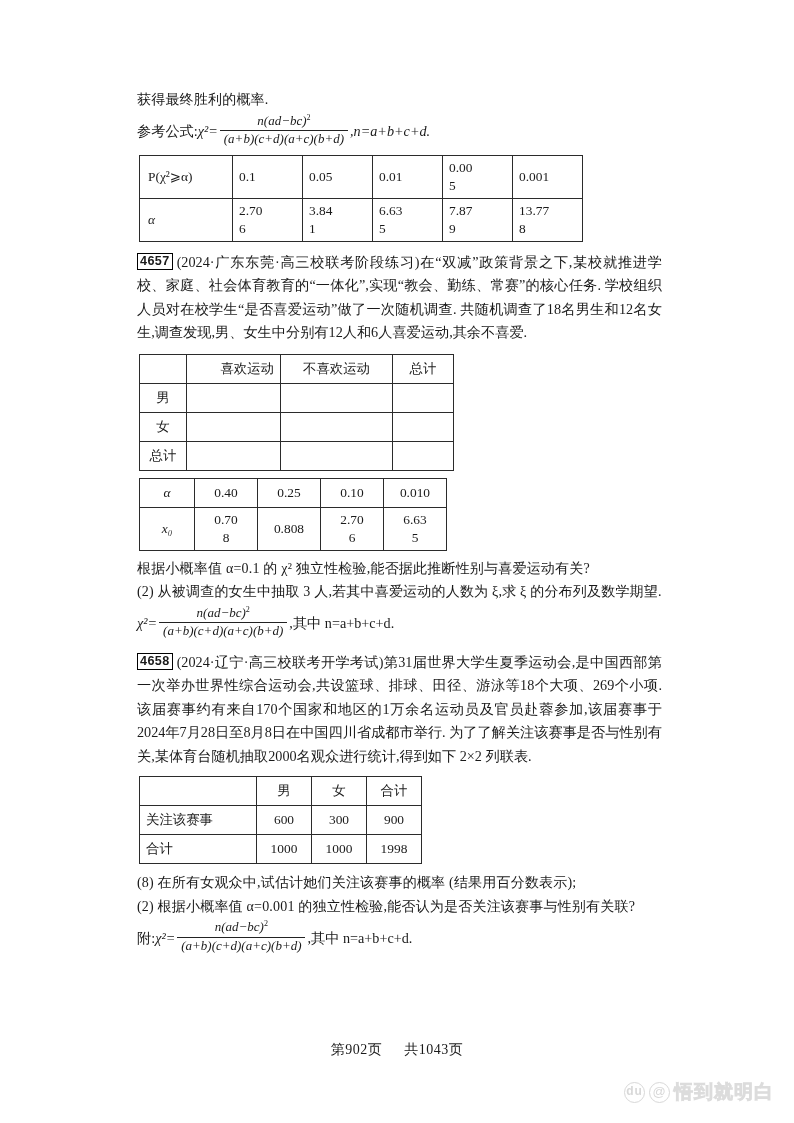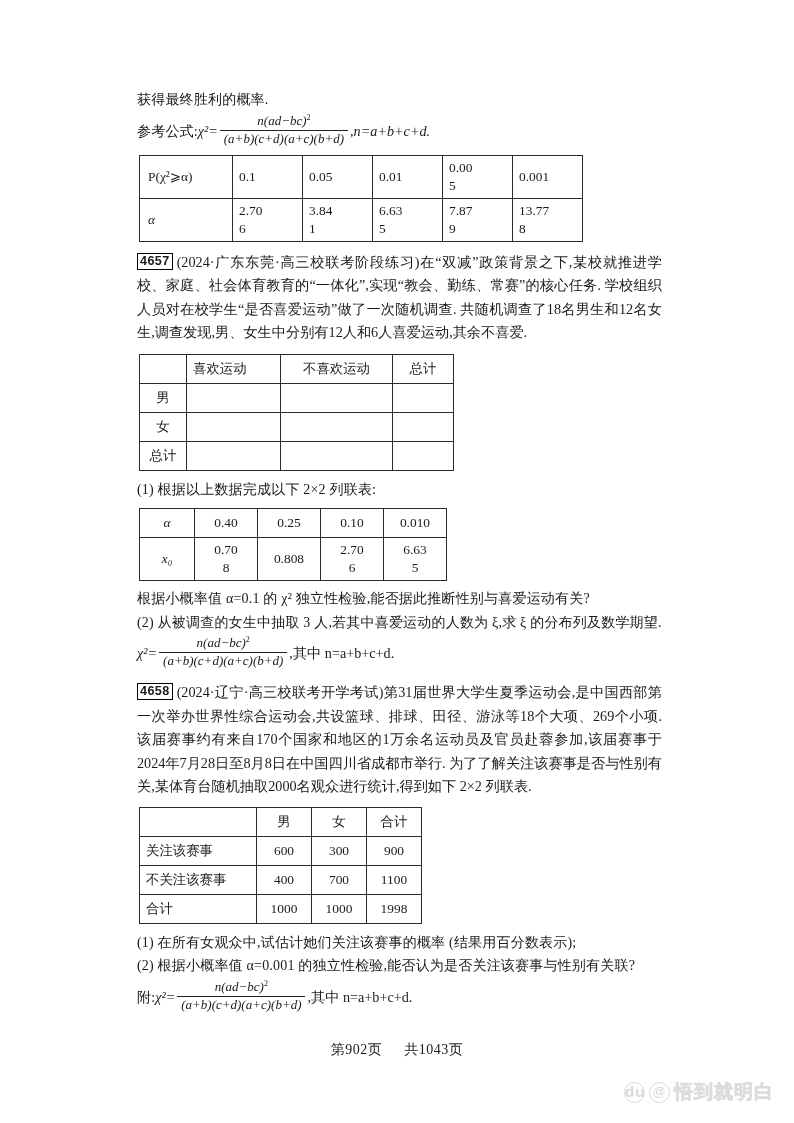--- a/index.html
+++ b/index.html
@@ -114,7 +114,7 @@
   .tbl2 { margin: 9px 0 0 2px; }
   .tbl2 td { height: 22px; }
   .tbl2 td.h0 { width: 34px; text-align: center; }
-  .tbl2 td.h1 { width: 81px; text-align: left; margin-top: 16px; }
+  .tbl2 td.h1 { width: 81px; text-align: right; margin-top: 16px; }
   .tbl2 td.h2 { width: 99px; text-align: center; }
   .tbl2 td.h3 { width: 48px; text-align: center; }
 

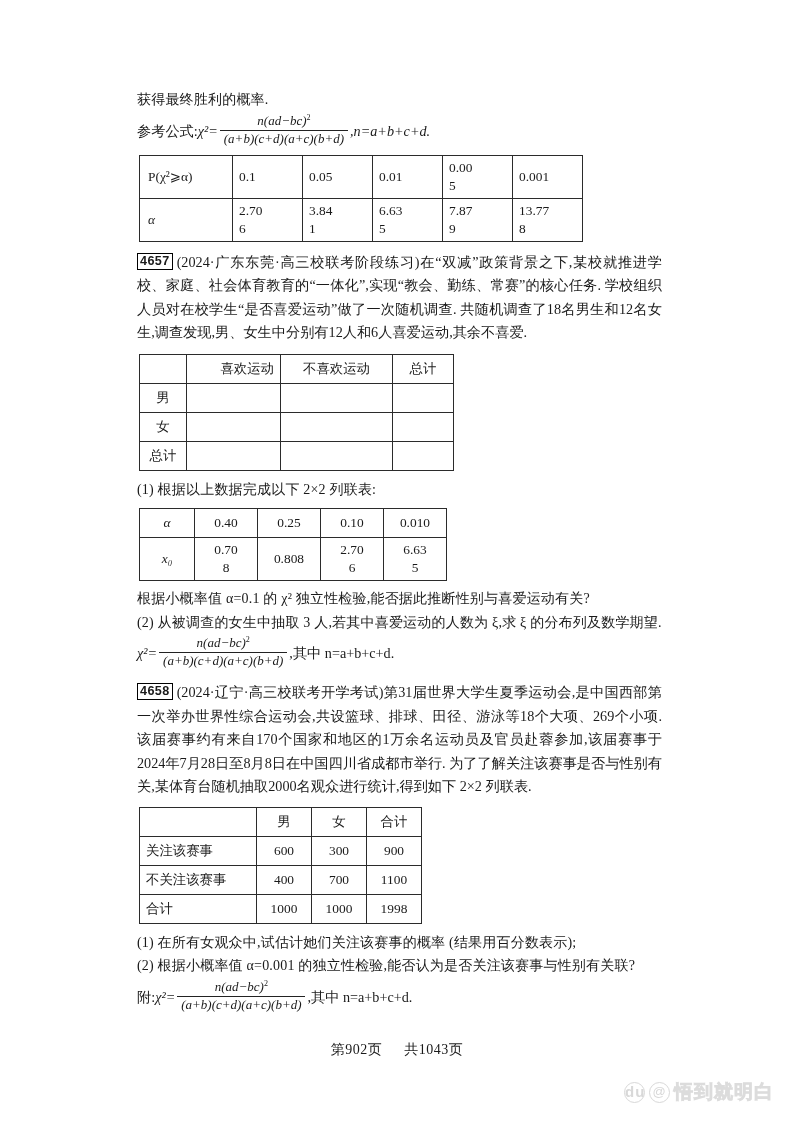--- a/index.html
+++ b/index.html
@@ -284,7 +284,6 @@
       </tbody>
         </table>
 
-      <div class="line" style="margin-top:7px">(1) 根据以上数据完成以下 2×2 列联表:</div>
 
       <table class="doc tbl3">
         <tbody>

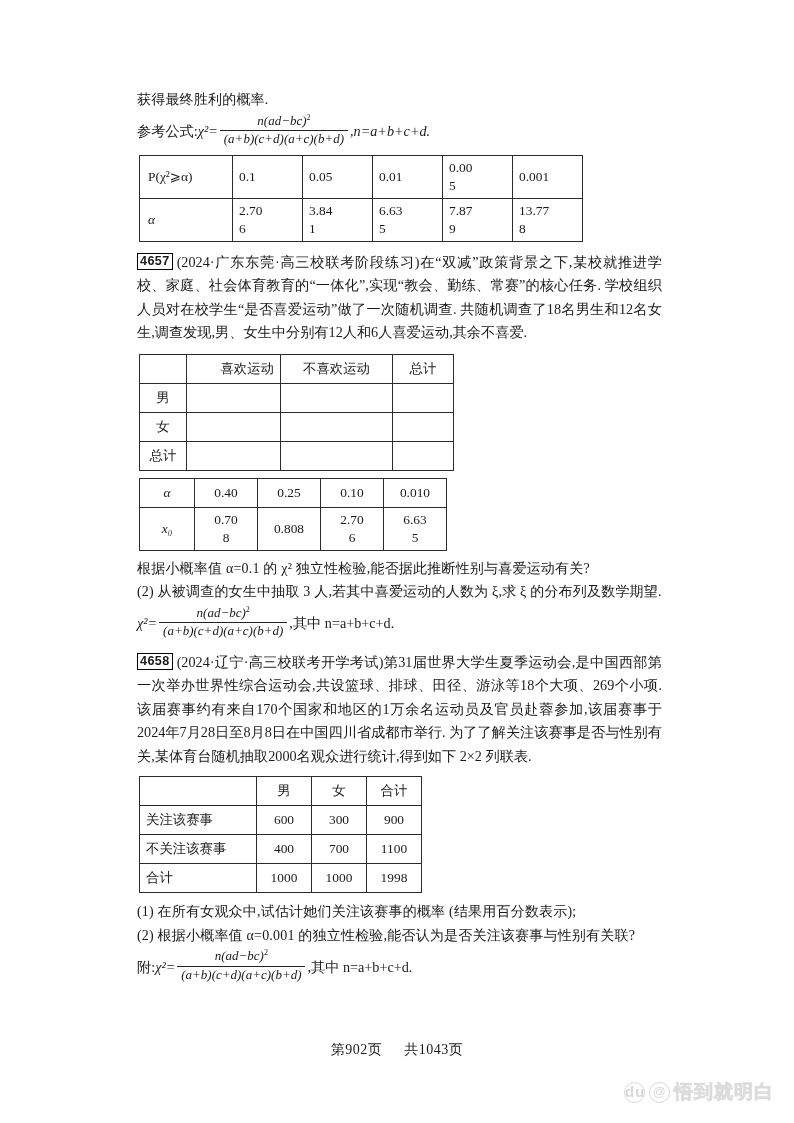--- a/index.html
+++ b/index.html
@@ -348,12 +348,6 @@
           <td class="cn">900</td>
         </tr>
         <tr>
-          <td class="rl">不关注该赛事</td>
-          <td class="cn">400</td>
-          <td class="cn">700</td>
-          <td class="cn">1100</td>
-        </tr>
-        <tr>
           <td class="rl">合计</td>
           <td class="cn">1000</td>
           <td class="cn">1000</td>

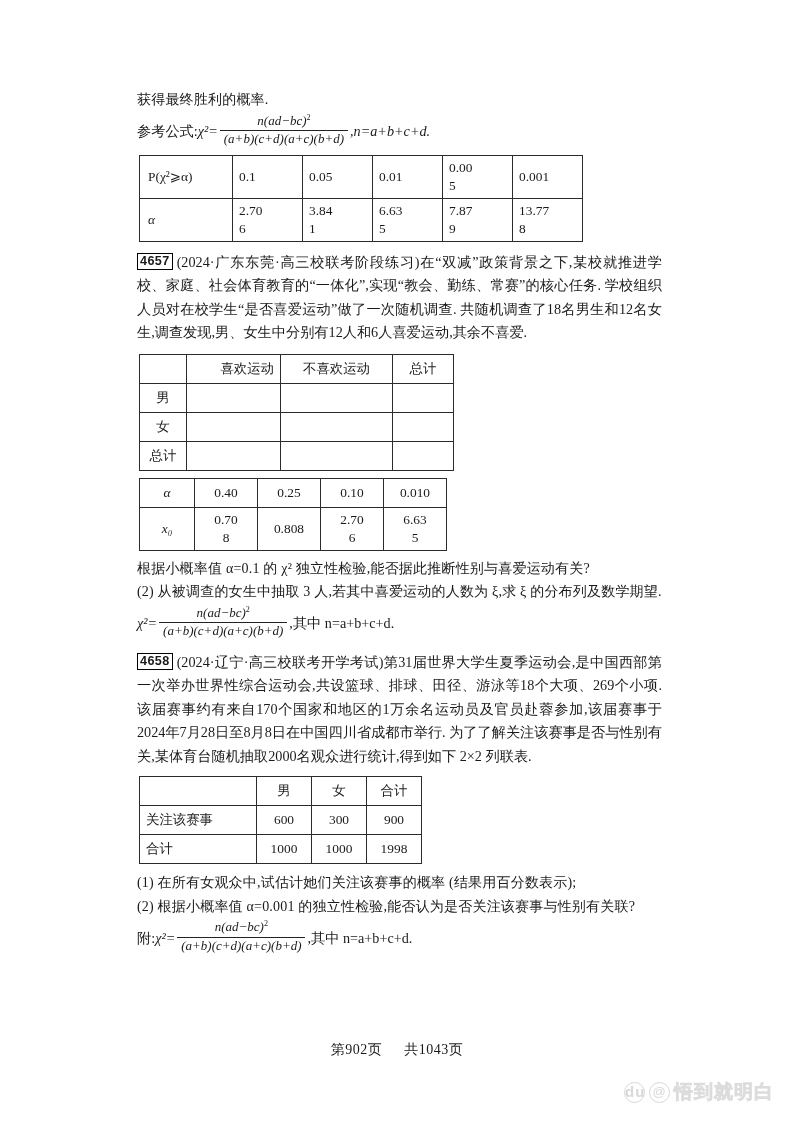--- a/index.html
+++ b/index.html
@@ -356,7 +356,7 @@
       </tbody>
         </table>
 
-      <div class="line" style="margin-top:7px">(1) 在所有女观众中,试估计她们关注该赛事的概率 (结果用百分数表示);</div>
+      <div class="line" style="margin-top:7px">(8) 在所有女观众中,试估计她们关注该赛事的概率 (结果用百分数表示);</div>
       <div class="line">(2) 根据小概率值 α=0.001 的独立性检验,能否认为是否关注该赛事与性别有关联?</div>
 
       <div class="formula-row">

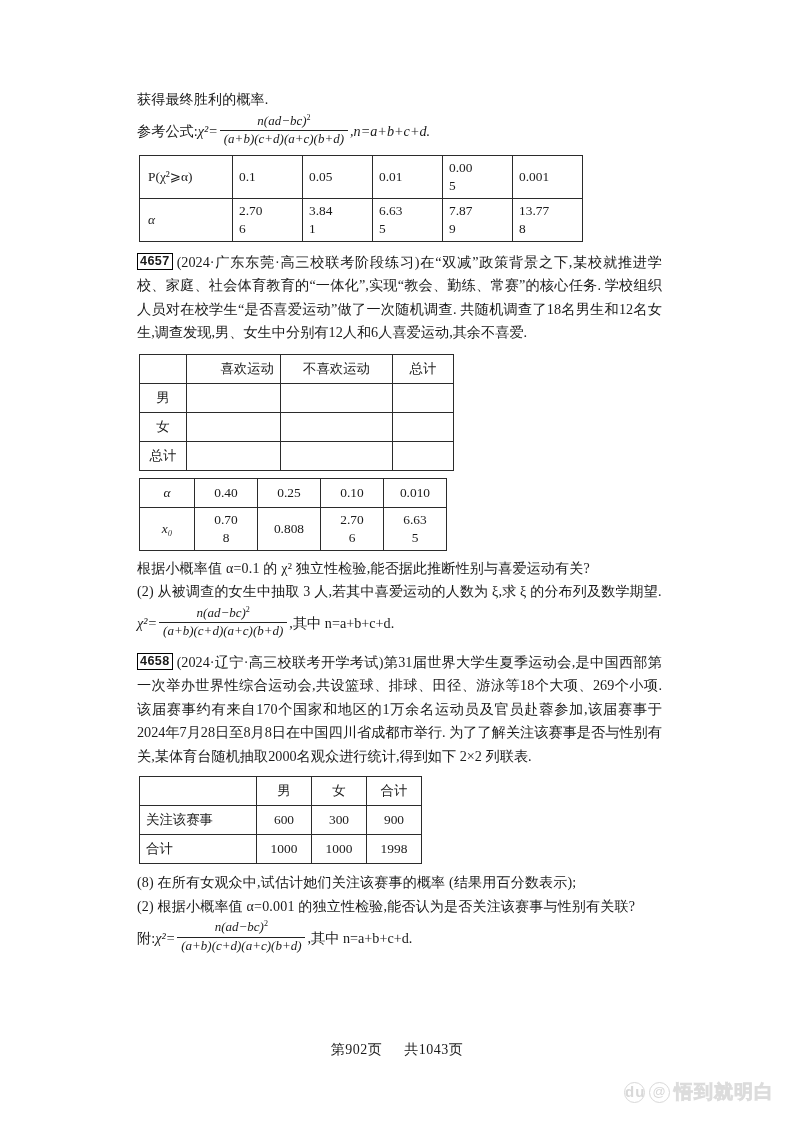--- a/index.html
+++ b/index.html
@@ -164,7 +164,7 @@
     border-radius: 50%;
     display: inline-block;
     position: relative;
-    font-size: 15px;
+    font-size: 12px;
     line-height: 17px;
     text-align: center;
     font-weight: bold;

